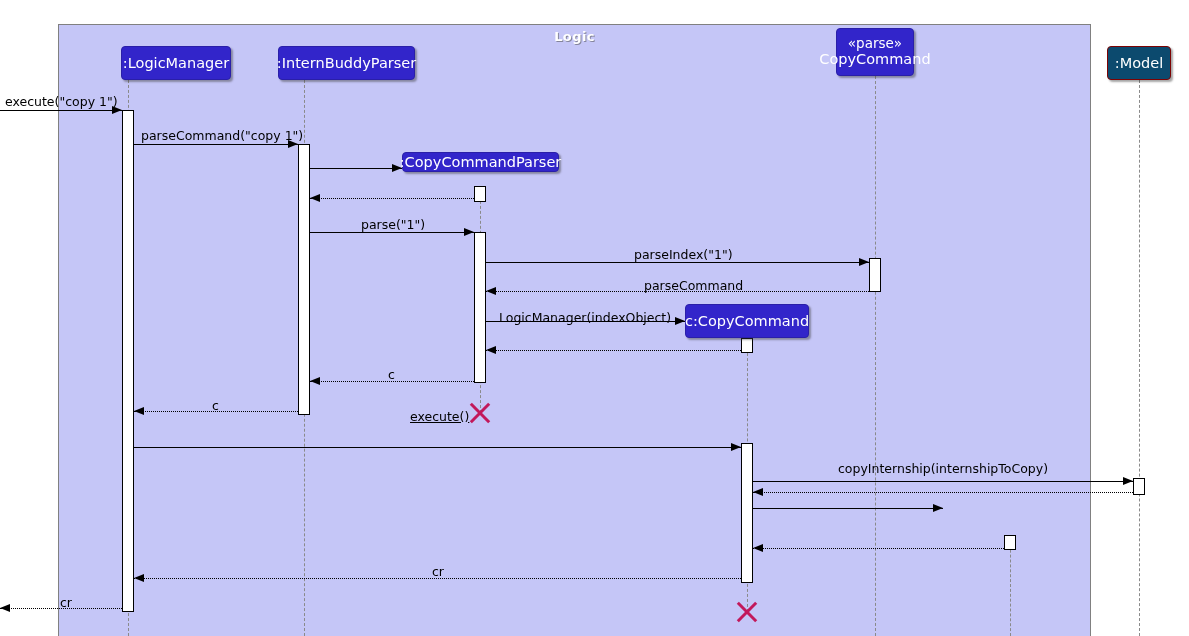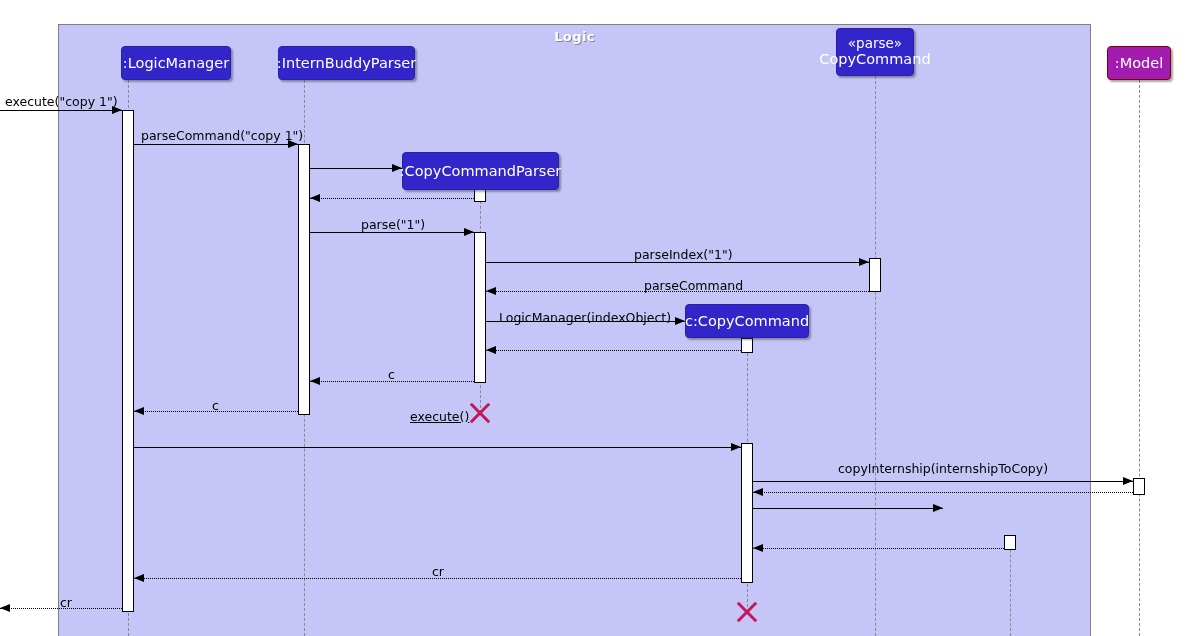--- a/index.html
+++ b/index.html
@@ -65,7 +65,7 @@
     border: 1px solid #2a1fa8;
   }
   .objbox-red {
-    background: #a21caf;
+    background: #0c4a6e;
     border: 1px solid #7d0303;
   }
   .objbox .stereo {

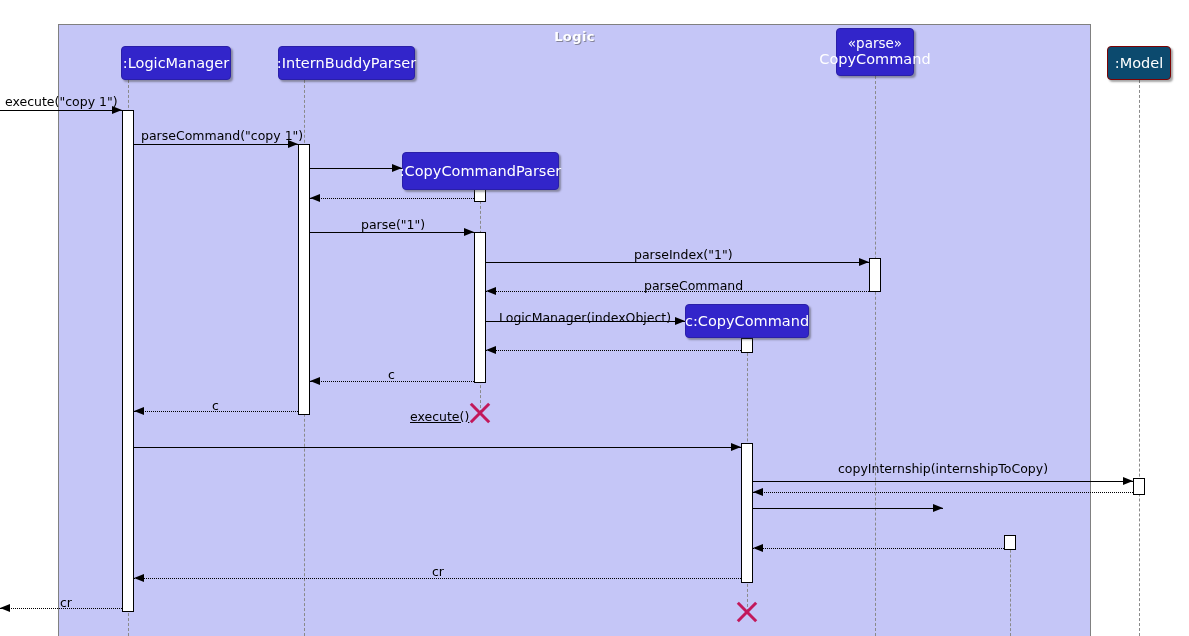--- a/index.html
+++ b/index.html
@@ -208,7 +208,7 @@
     <div class="objbox objbox-red" style="left: 1107px; top: 46px; width: 64px; height: 34px;">
       <div>:Model</div>
     </div>
-    <div class="objbox objbox-blue" style="left: 402px; top: 152px; width: 157px; height: 38px;">
+    <div class="objbox objbox-blue" style="left: 402px; top: 152px; width: 157px; height: 20px;">
       <div>:CopyCommandParser</div>
     </div>
     <div class="objbox objbox-blue" style="left: 685px; top: 304px; width: 124px; height: 34px;">

